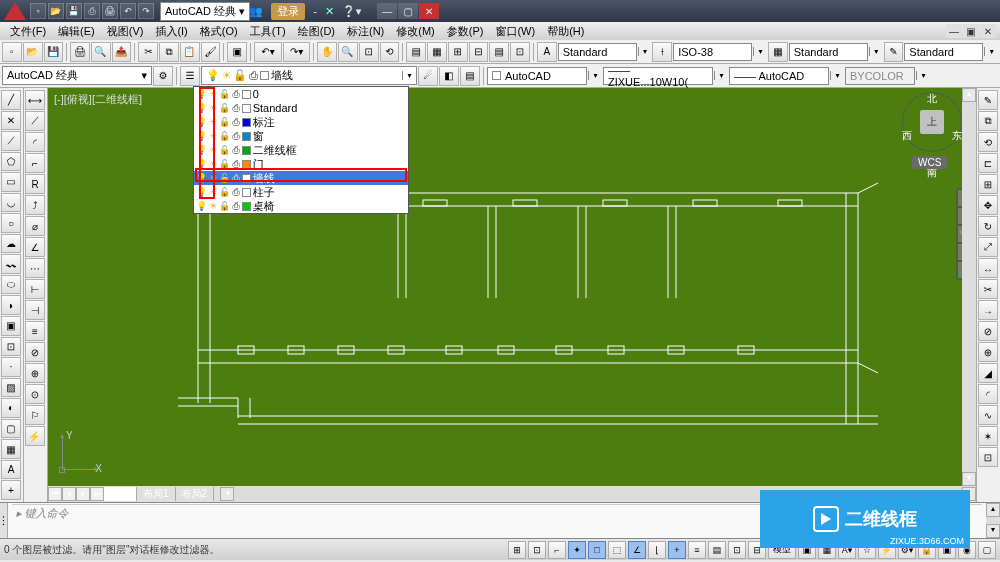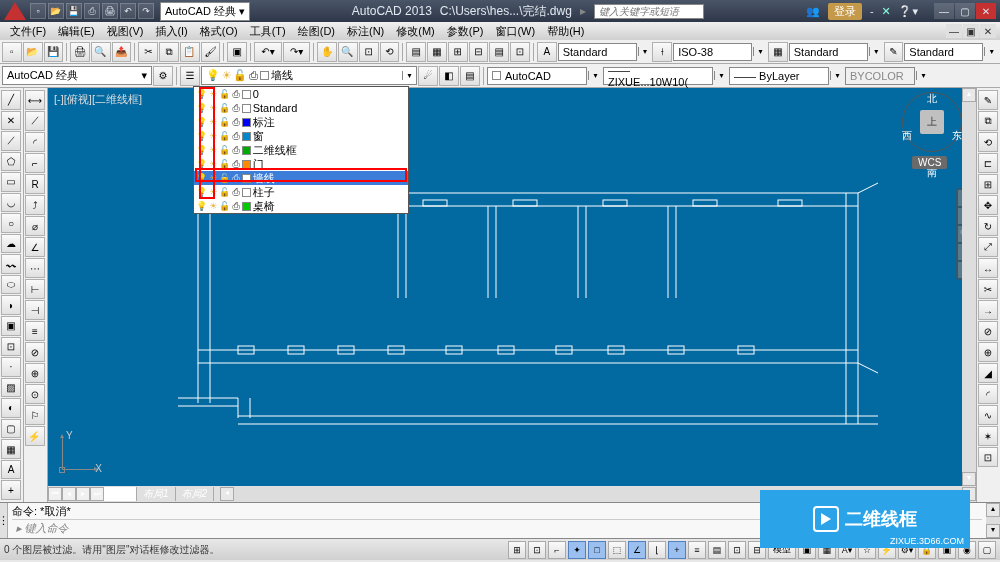--- a/index.html
+++ b/index.html
@@ -114,12 +114,6 @@
     <div class="qat-btn">↶</div>
     <div class="qat-btn">↷</div>
     <div class="workspace-sel"><span>AutoCAD 经典</span> ▾</div>
-  </div>
-  <div class="title-center">
-    <span>AutoCAD 2013</span>
-    <span>C:\Users\hes...\完结.dwg</span>
-    <span style="color:#888">▸</span>
-    <input class="search-box" placeholder="键入关键字或短语" style="">
   </div>
   <div class="title-right">
     <span>👥</span>

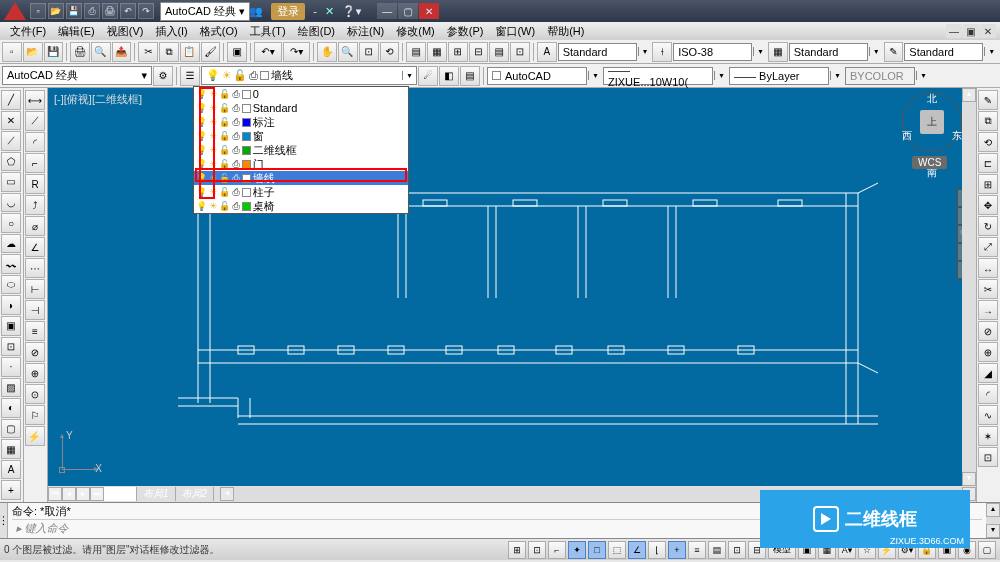--- a/index.html
+++ b/index.html
@@ -235,7 +235,7 @@
     </div>
     <div class="tcombo-btn">▾</div>
   <div class="tcombo" style="width:100px">
-      <span>—— ByLayer</span>
+      <span>—— AutoCAD</span>
     </div>
     <div class="tcombo-btn">▾</div>
   <div class="tcombo" style="width:70px;background:#f0f0f0;color:#888">

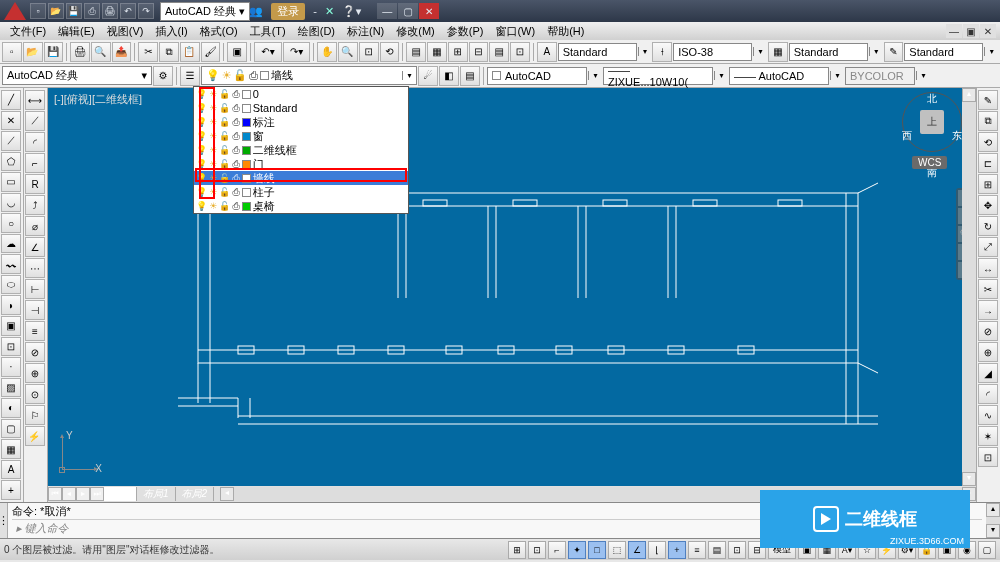--- a/index.html
+++ b/index.html
@@ -39,7 +39,7 @@
 .right-tools { width: 24px; background: #f0f0f0; border-left: 1px solid #aaa; display: flex; flex-direction: column; padding: 2px 1px; gap: 1px; }
 .ltbtn { width: 20px; height: 20px; background: linear-gradient(#fafafa, #e0e0e0); border: 1px solid #b0b0b0; cursor: pointer; display: flex; align-items: center; justify-content: center; font-size: 10px; }
 
-.canvas-area { flex: 1; background: #0369a1; position: relative; color: #fff; overflow: hidden; }
+.canvas-area { flex: 1; background: #4d7c0f; position: relative; color: #fff; overflow: hidden; }
 .view-label { position: absolute; top: 4px; left: 6px; font-size: 11px; color: #ddd; }
 .viewcube { position: absolute; top: 4px; right: 14px; width: 60px; height: 88px; }
 .vc-compass { position: absolute; top: 0; width: 60px; height: 60px; border: 1px solid #555; border-radius: 50%; }

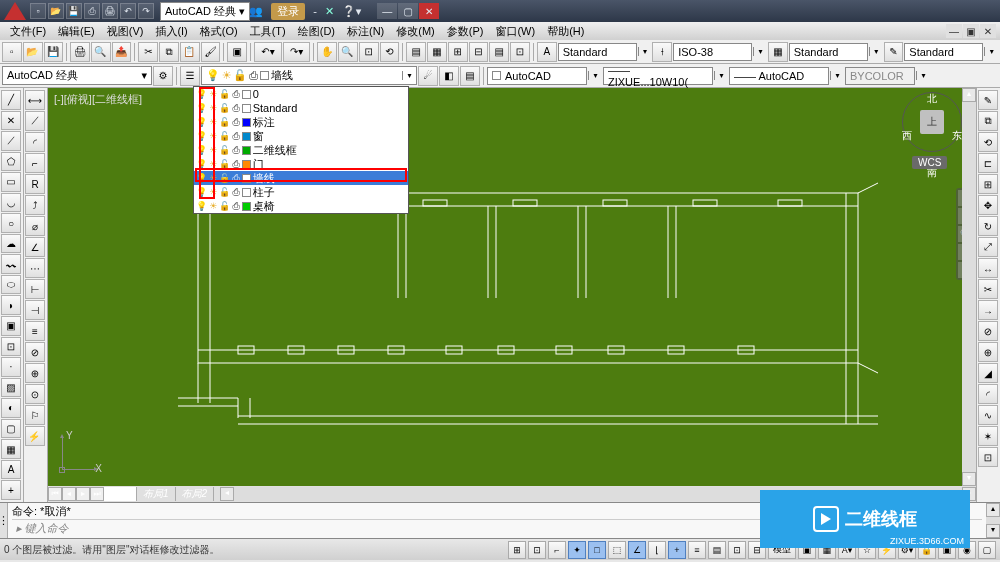--- a/index.html
+++ b/index.html
@@ -75,7 +75,7 @@
 .model-tabs { position: absolute; bottom: 0; left: 0; right: 0; height: 16px; background: #e0e0e0; display: flex; align-items: center; font-size: 10px; }
 .mtab-nav { display: flex; }
 .mtab-nav-btn { width: 14px; height: 14px; border: 1px solid #aaa; background: #f0f0f0; text-align: center; cursor: pointer; font-size: 8px; line-height: 12px; }
-.mtab { padding: 0 6px; border-right: 1px solid #aaa; cursor: pointer; font-style: italic; }
+.mtab { padding: 0 6px; border-right: 1px solid #aaa; cursor: pointer; }
 .mtab.active { background: #fff; }
 .hscroll { flex: 1; margin-left: 6px; height: 14px; background: #ddd; display: flex; }
 .hscroll-btn { width: 14px; background: #e8e8e8; border: 1px solid #aaa; font-size: 8px; text-align: center; cursor: pointer; }

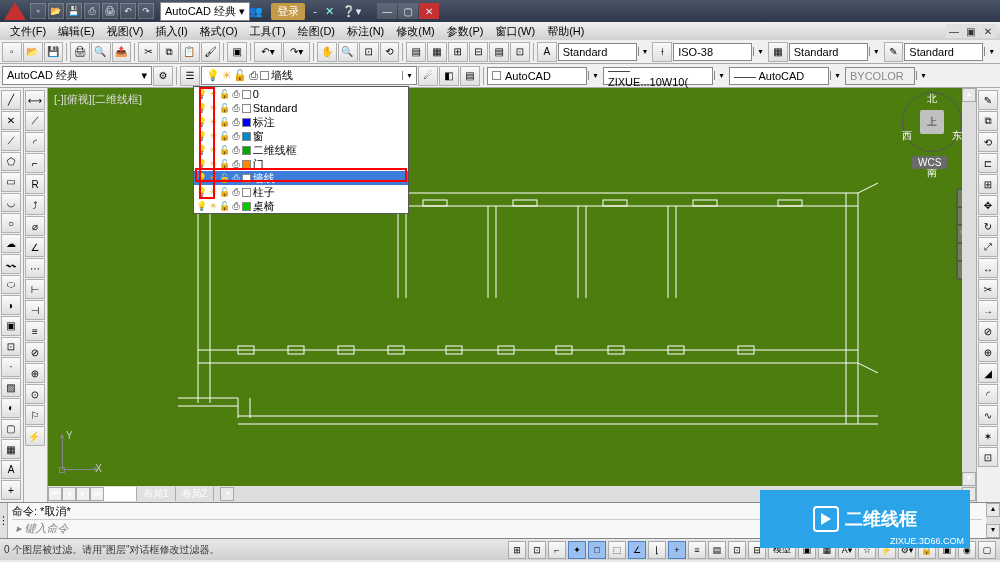--- a/index.html
+++ b/index.html
@@ -488,7 +488,6 @@
 <div class="cmd-area">
   <div class="cmd-handle">⋮</div>
   <div class="cmd-text">
-    <div>命令: *取消*</div>
     <div class="cmd-input">▸ <span>键入命令</span></div>
   </div>
   <div style="width:14px;display:flex;flex-direction:column">

